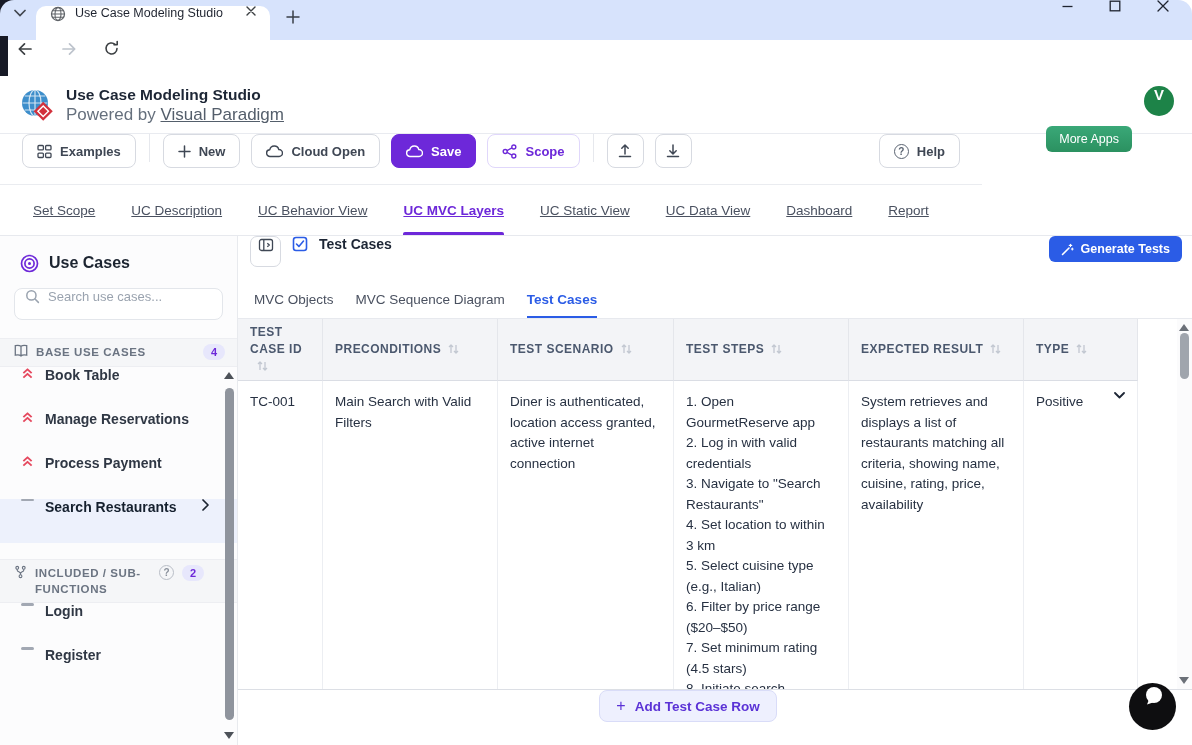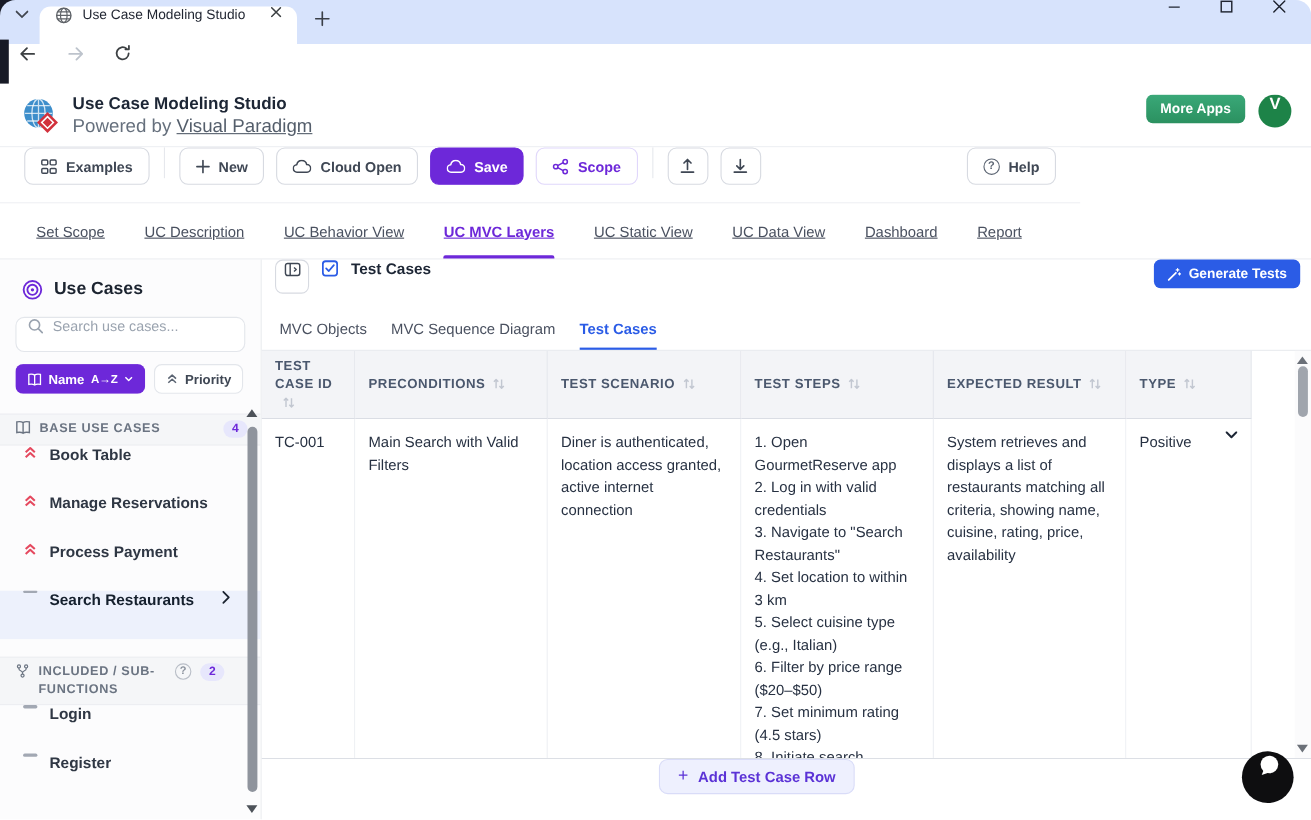--- a/index.html
+++ b/index.html
@@ -38,7 +38,7 @@
   .app-title { font-size:15.5px; font-weight:700; color:#1d2635; line-height:17px;}
   .app-sub { font-size:17px; color:#66707d; margin-top:2px;}
   .app-sub a { color:#545e6b; text-decoration:underline; }
-  .more-apps { height:26px; padding:0 13px; border-radius:6px; background:linear-gradient(180deg,#3aa878,#2b9160); color:#fff; font-size:12.5px; font-weight:700; border:none; }
+  .more-apps { height:26px; padding:0 13px; border-radius:6px; background:linear-gradient(180deg,#3aa878,#2b9160); color:#fff; font-size:12.5px; font-weight:400; border:none;margin-top:40px; }
   .v-avatar { width:30px; height:30px; border-radius:50%; background:#1d8348; color:#fff; font-weight:700; font-size:15px; justify-content:center; }
 
   

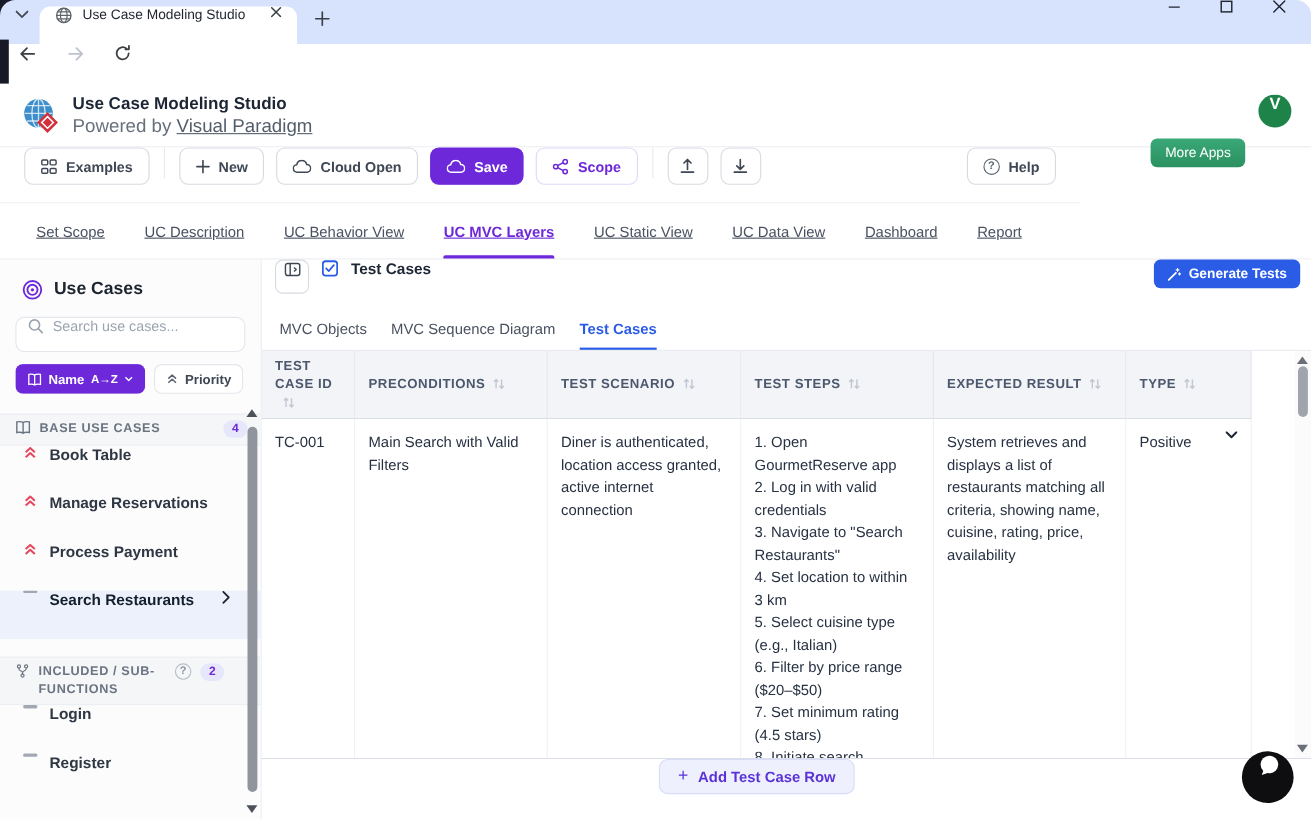--- a/index.html
+++ b/index.html
@@ -347,30 +347,6 @@
         </svg>
       </span>
     <input type="text" placeholder="Search use cases..." style="">
-  </div>
-  <div class="flex sb-sort">
-    <button class="chip purple">
-      <span>
-          <svg width="13" height="12" viewBox="0 0 13 12">
-            <path d="M6.5 2C5.3 1.1 3.2 1 1.2 1.4v9C3.2 10 5.3 10.1 6.5 11c1.2-.9 3.3-1 5.3-.6v-9C9.8 1 7.7 1.1 6.5 2zM6.5 2v9" fill="none" stroke="#fff" stroke-width="1.2"></path>
-          </svg>
-        </span>
-      <span>Name</span>
-      <span style="font-size:10.5px;">A→Z</span>
-      <span>
-          <svg width="8" height="5" viewBox="0 0 8 5">
-            <path d="M1 1l3 3 3-3" fill="none" stroke="#fff" stroke-width="1.3"></path>
-          </svg>
-        </span>
-    </button>
-    <button class="chip plain">
-      <span>
-          <svg width="11" height="11" viewBox="0 0 11 11">
-            <path d="M2 5.2L5.5 2 9 5.2M2 9l3.5-3.2L9 9" fill="none" stroke="#5b6472" stroke-width="1.4" stroke-linejoin="round"></path>
-          </svg>
-        </span>
-      <span>Priority</span>
-    </button>
   </div>
 
   <div class="flex sb-sec">

